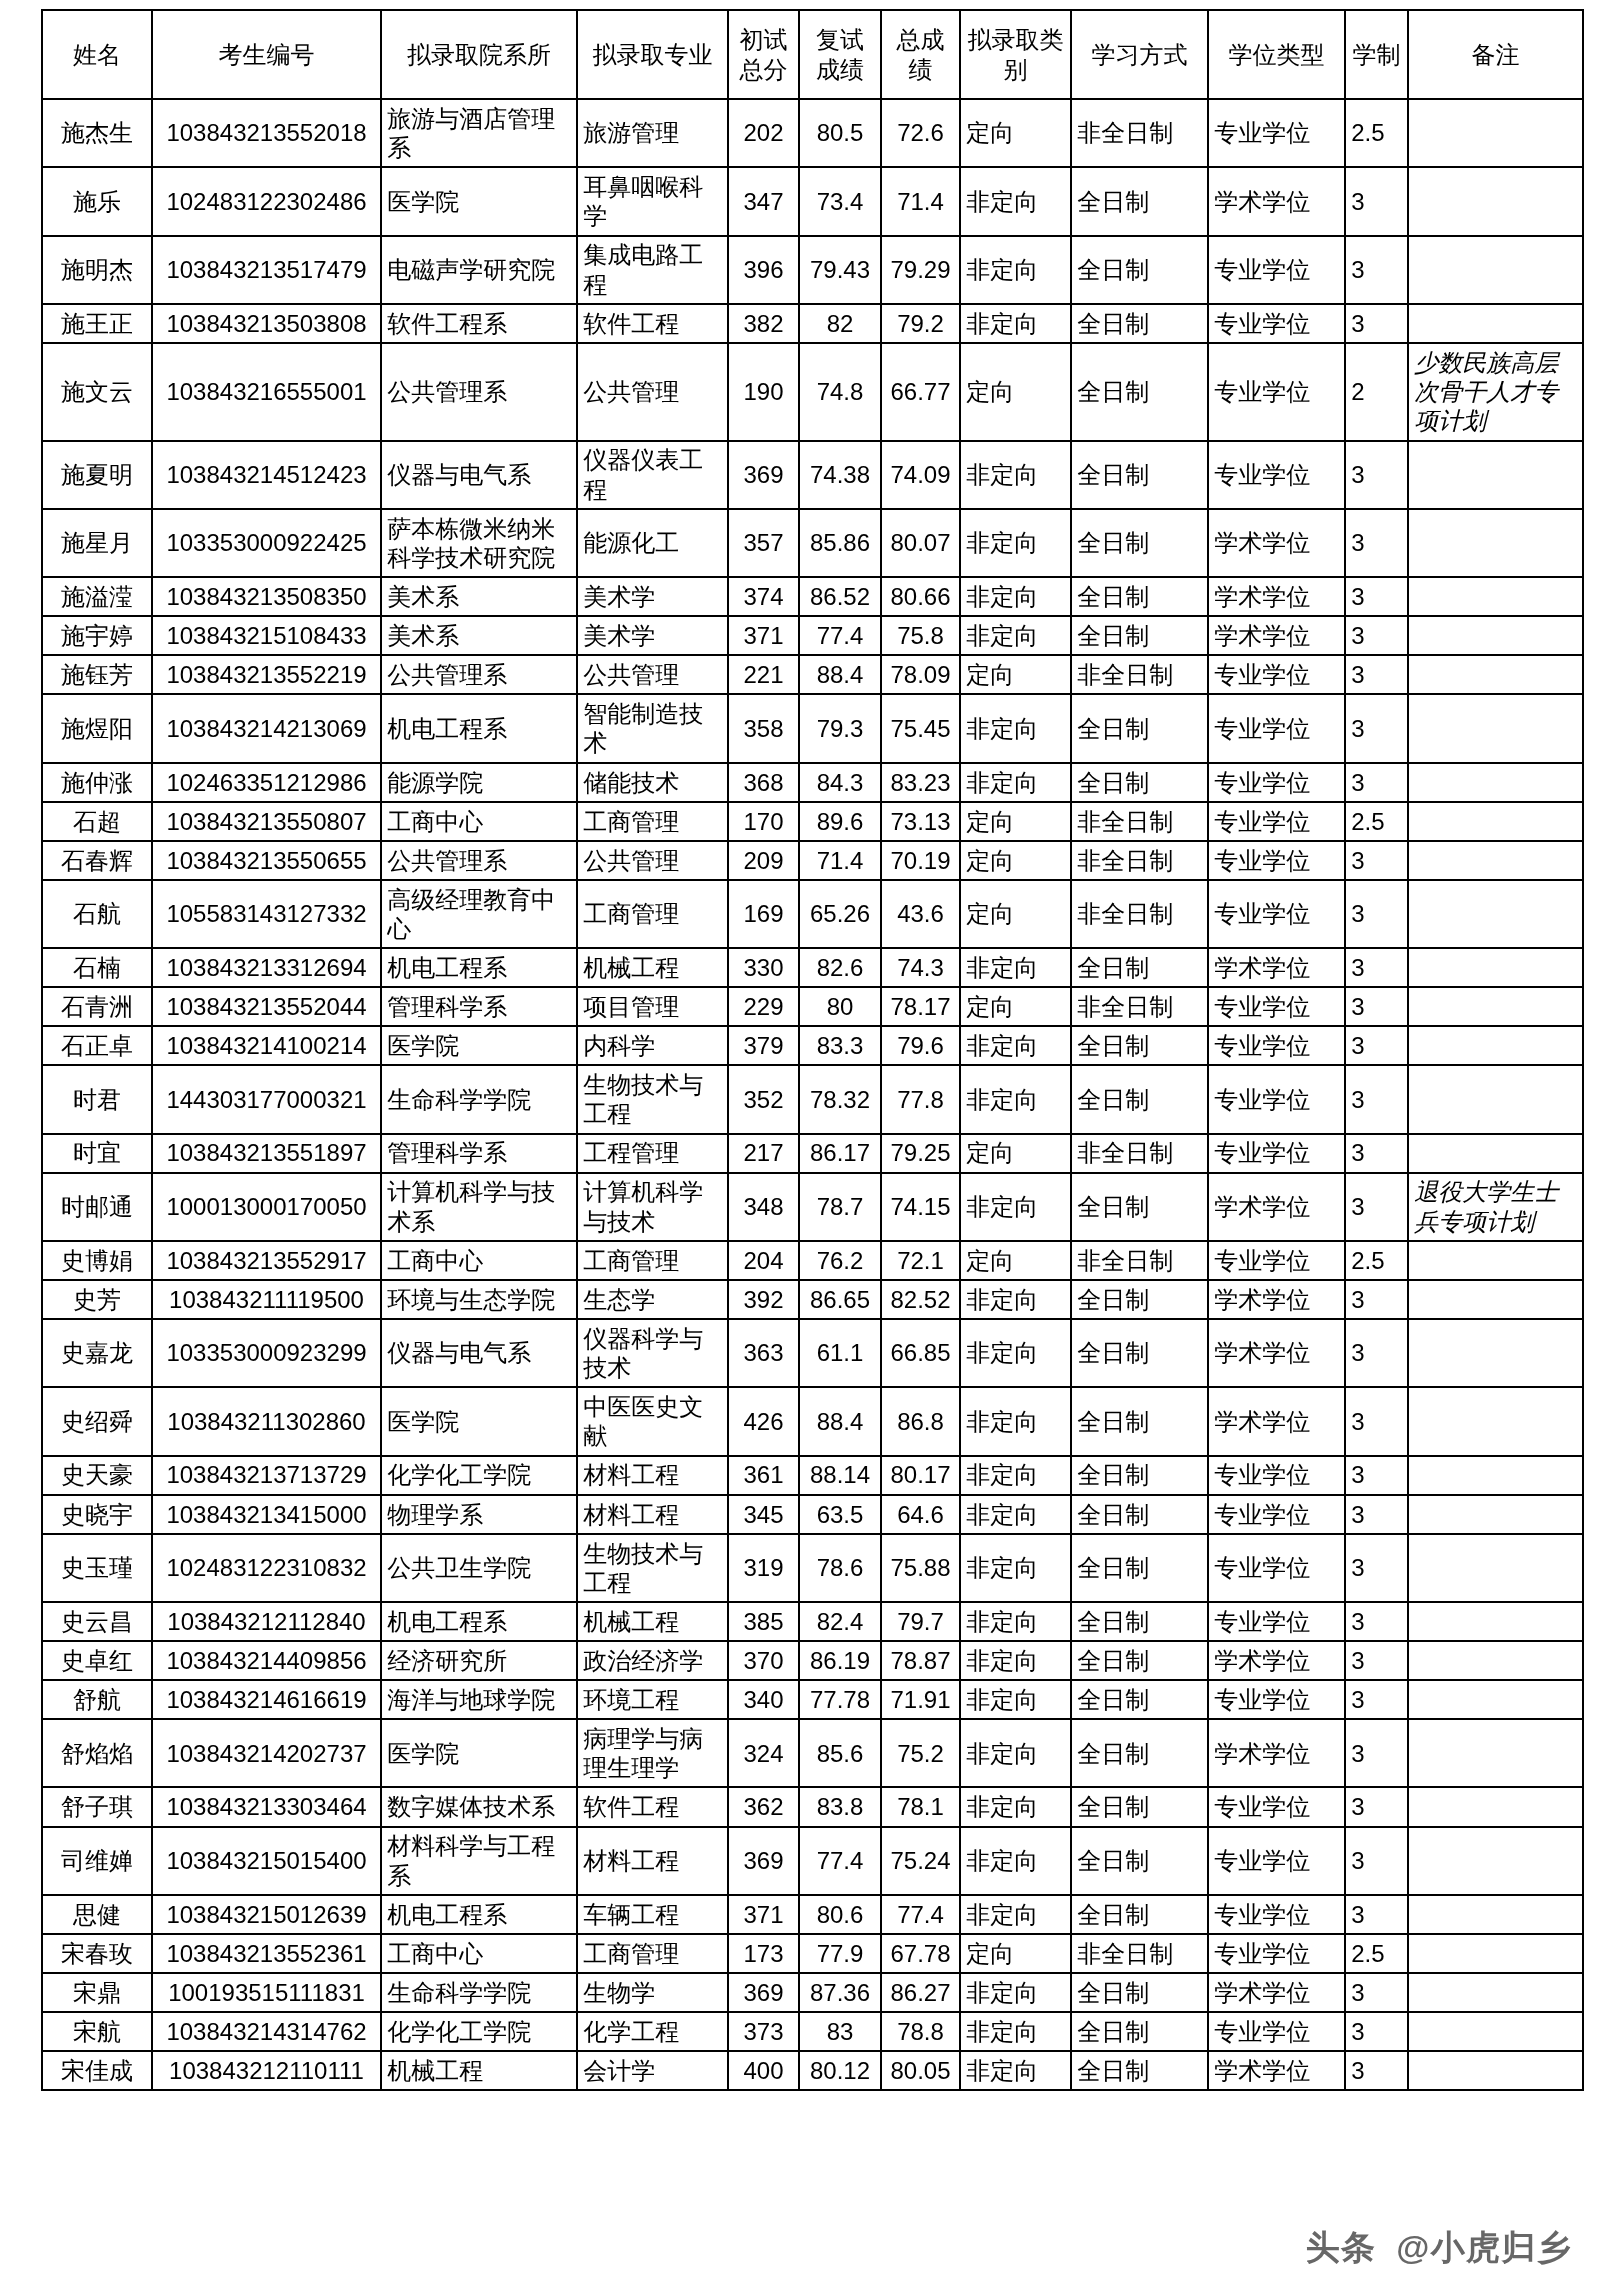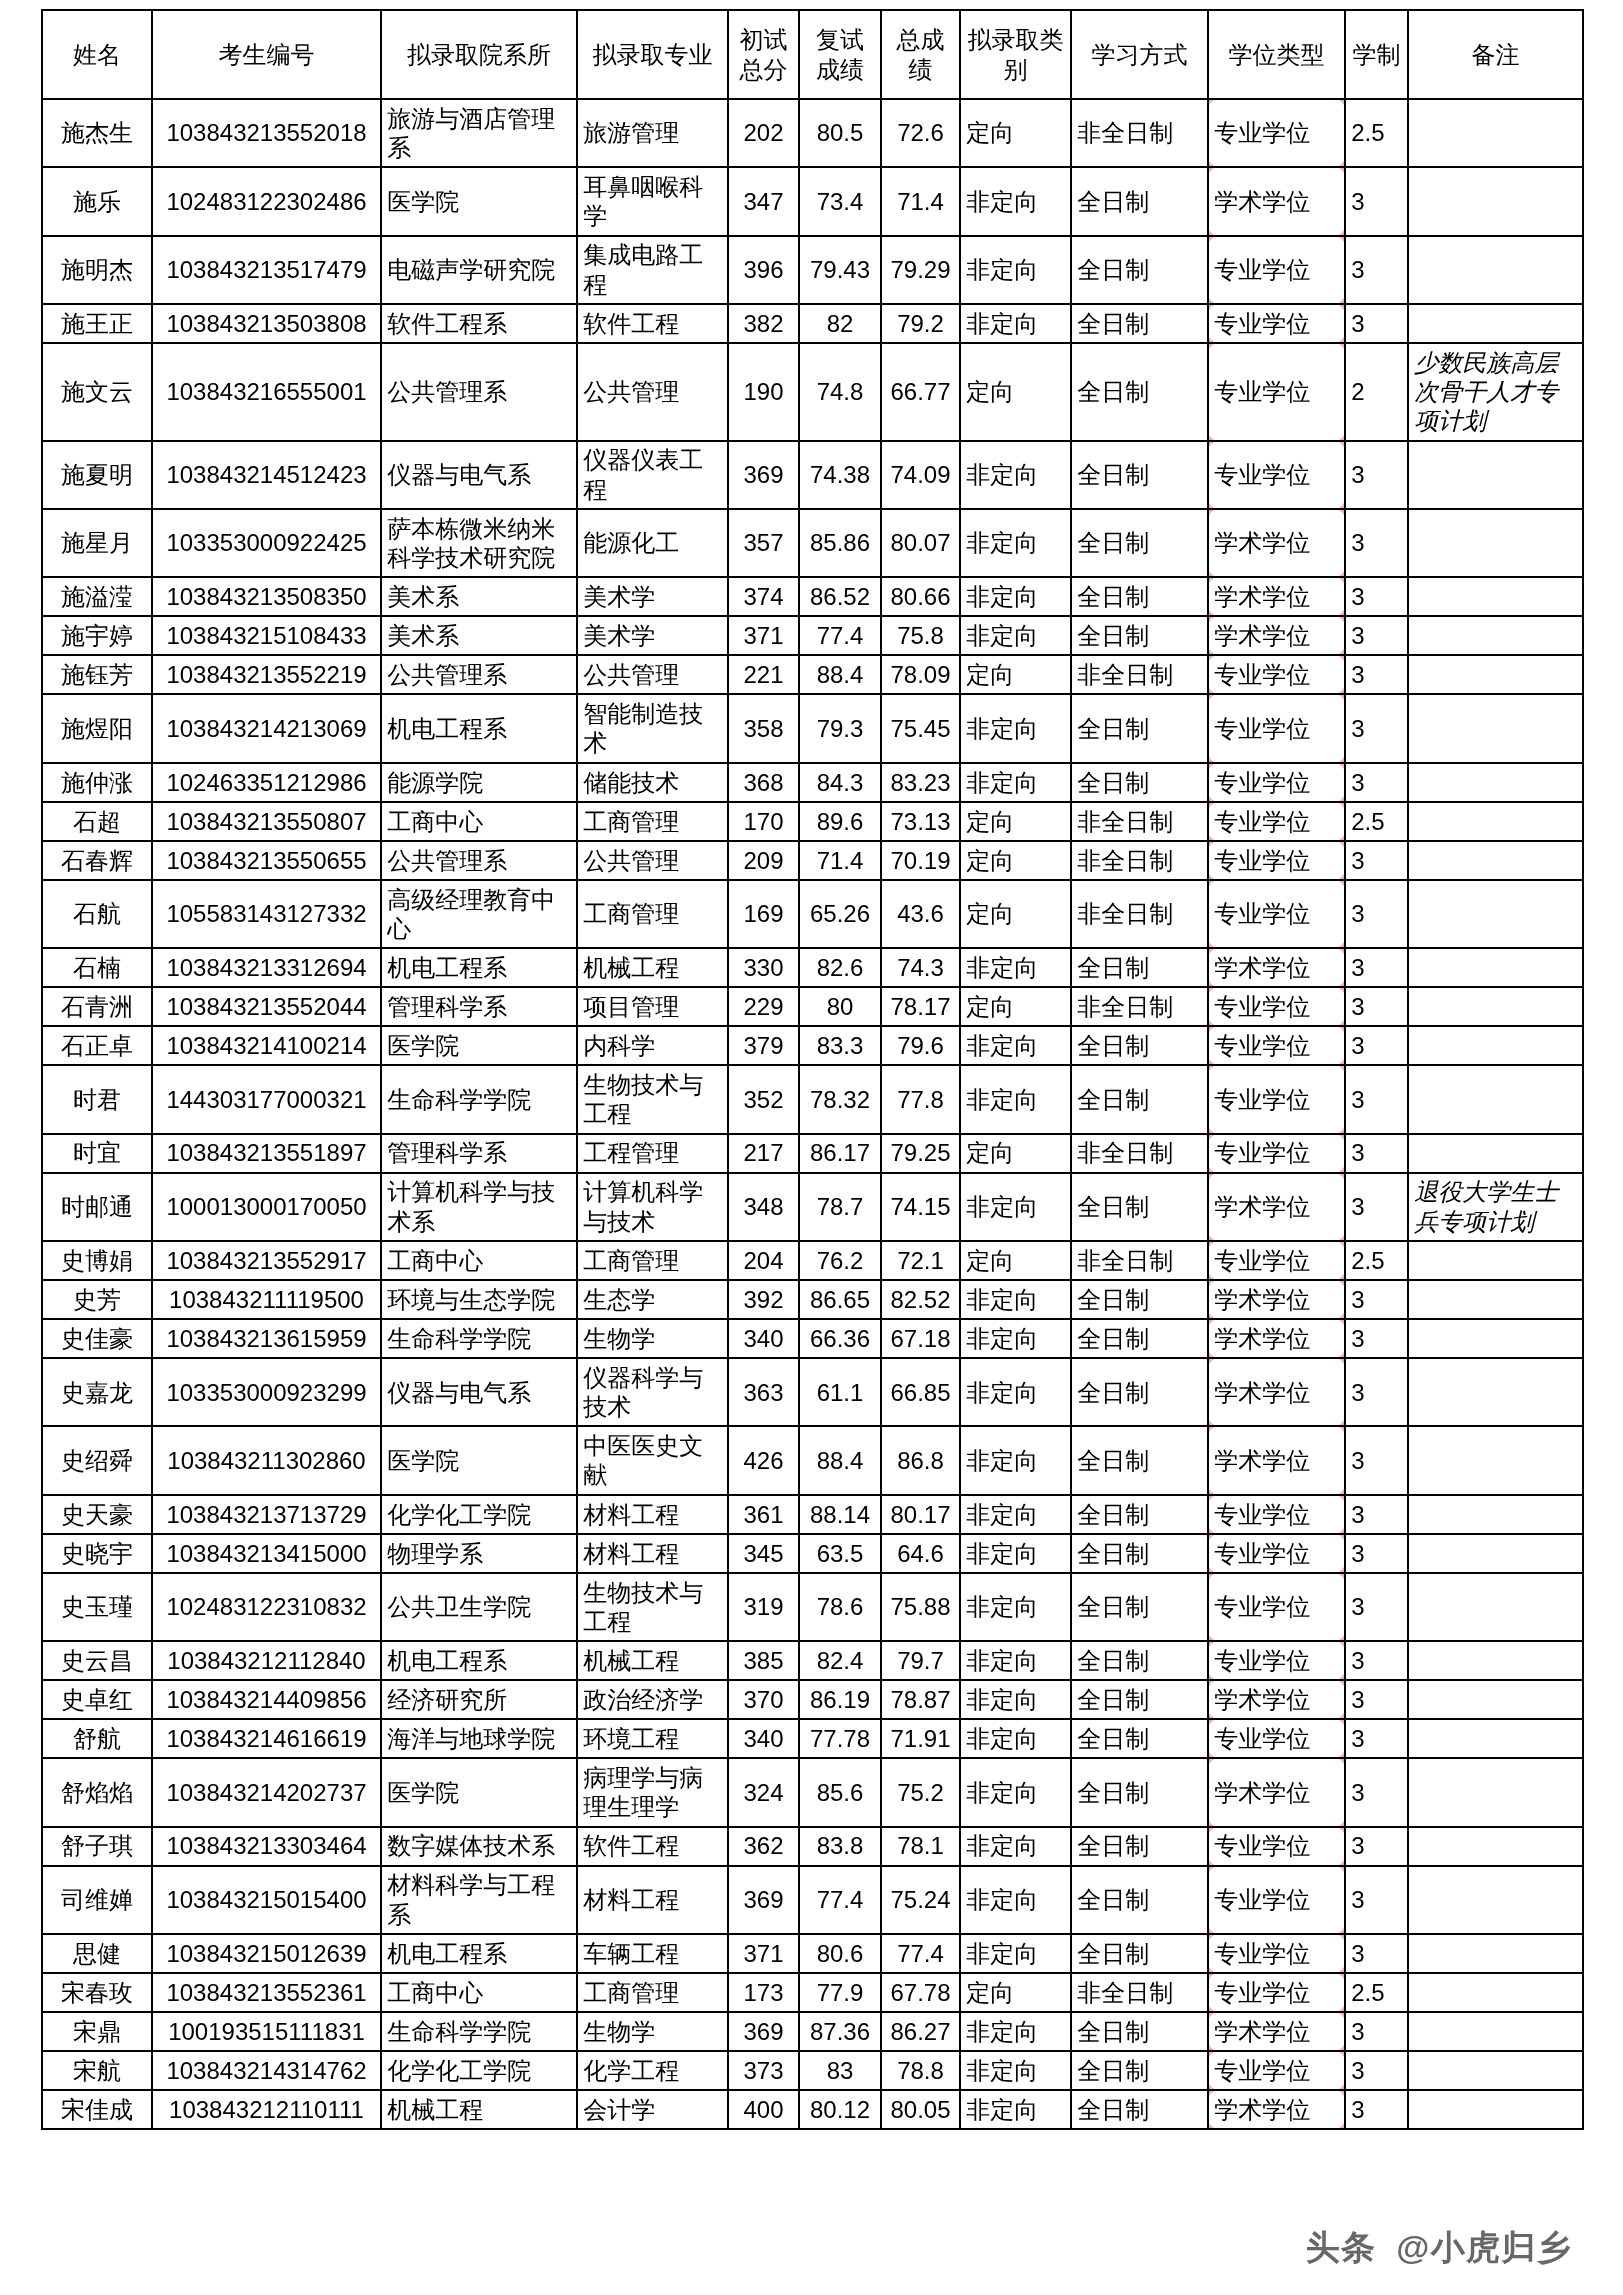--- a/index.html
+++ b/index.html
@@ -63,7 +63,7 @@
   td.score   { text-align: center; }
   td.cat     { text-align: left; }
   td.mode    { text-align: left; }
-  td.degree  { text-align: left; border-radius: 11px; }
+  td.degree  { text-align: left; }
   td.years   { text-align: left; }
   td.remark  { text-align: left; font-style: italic; }
 

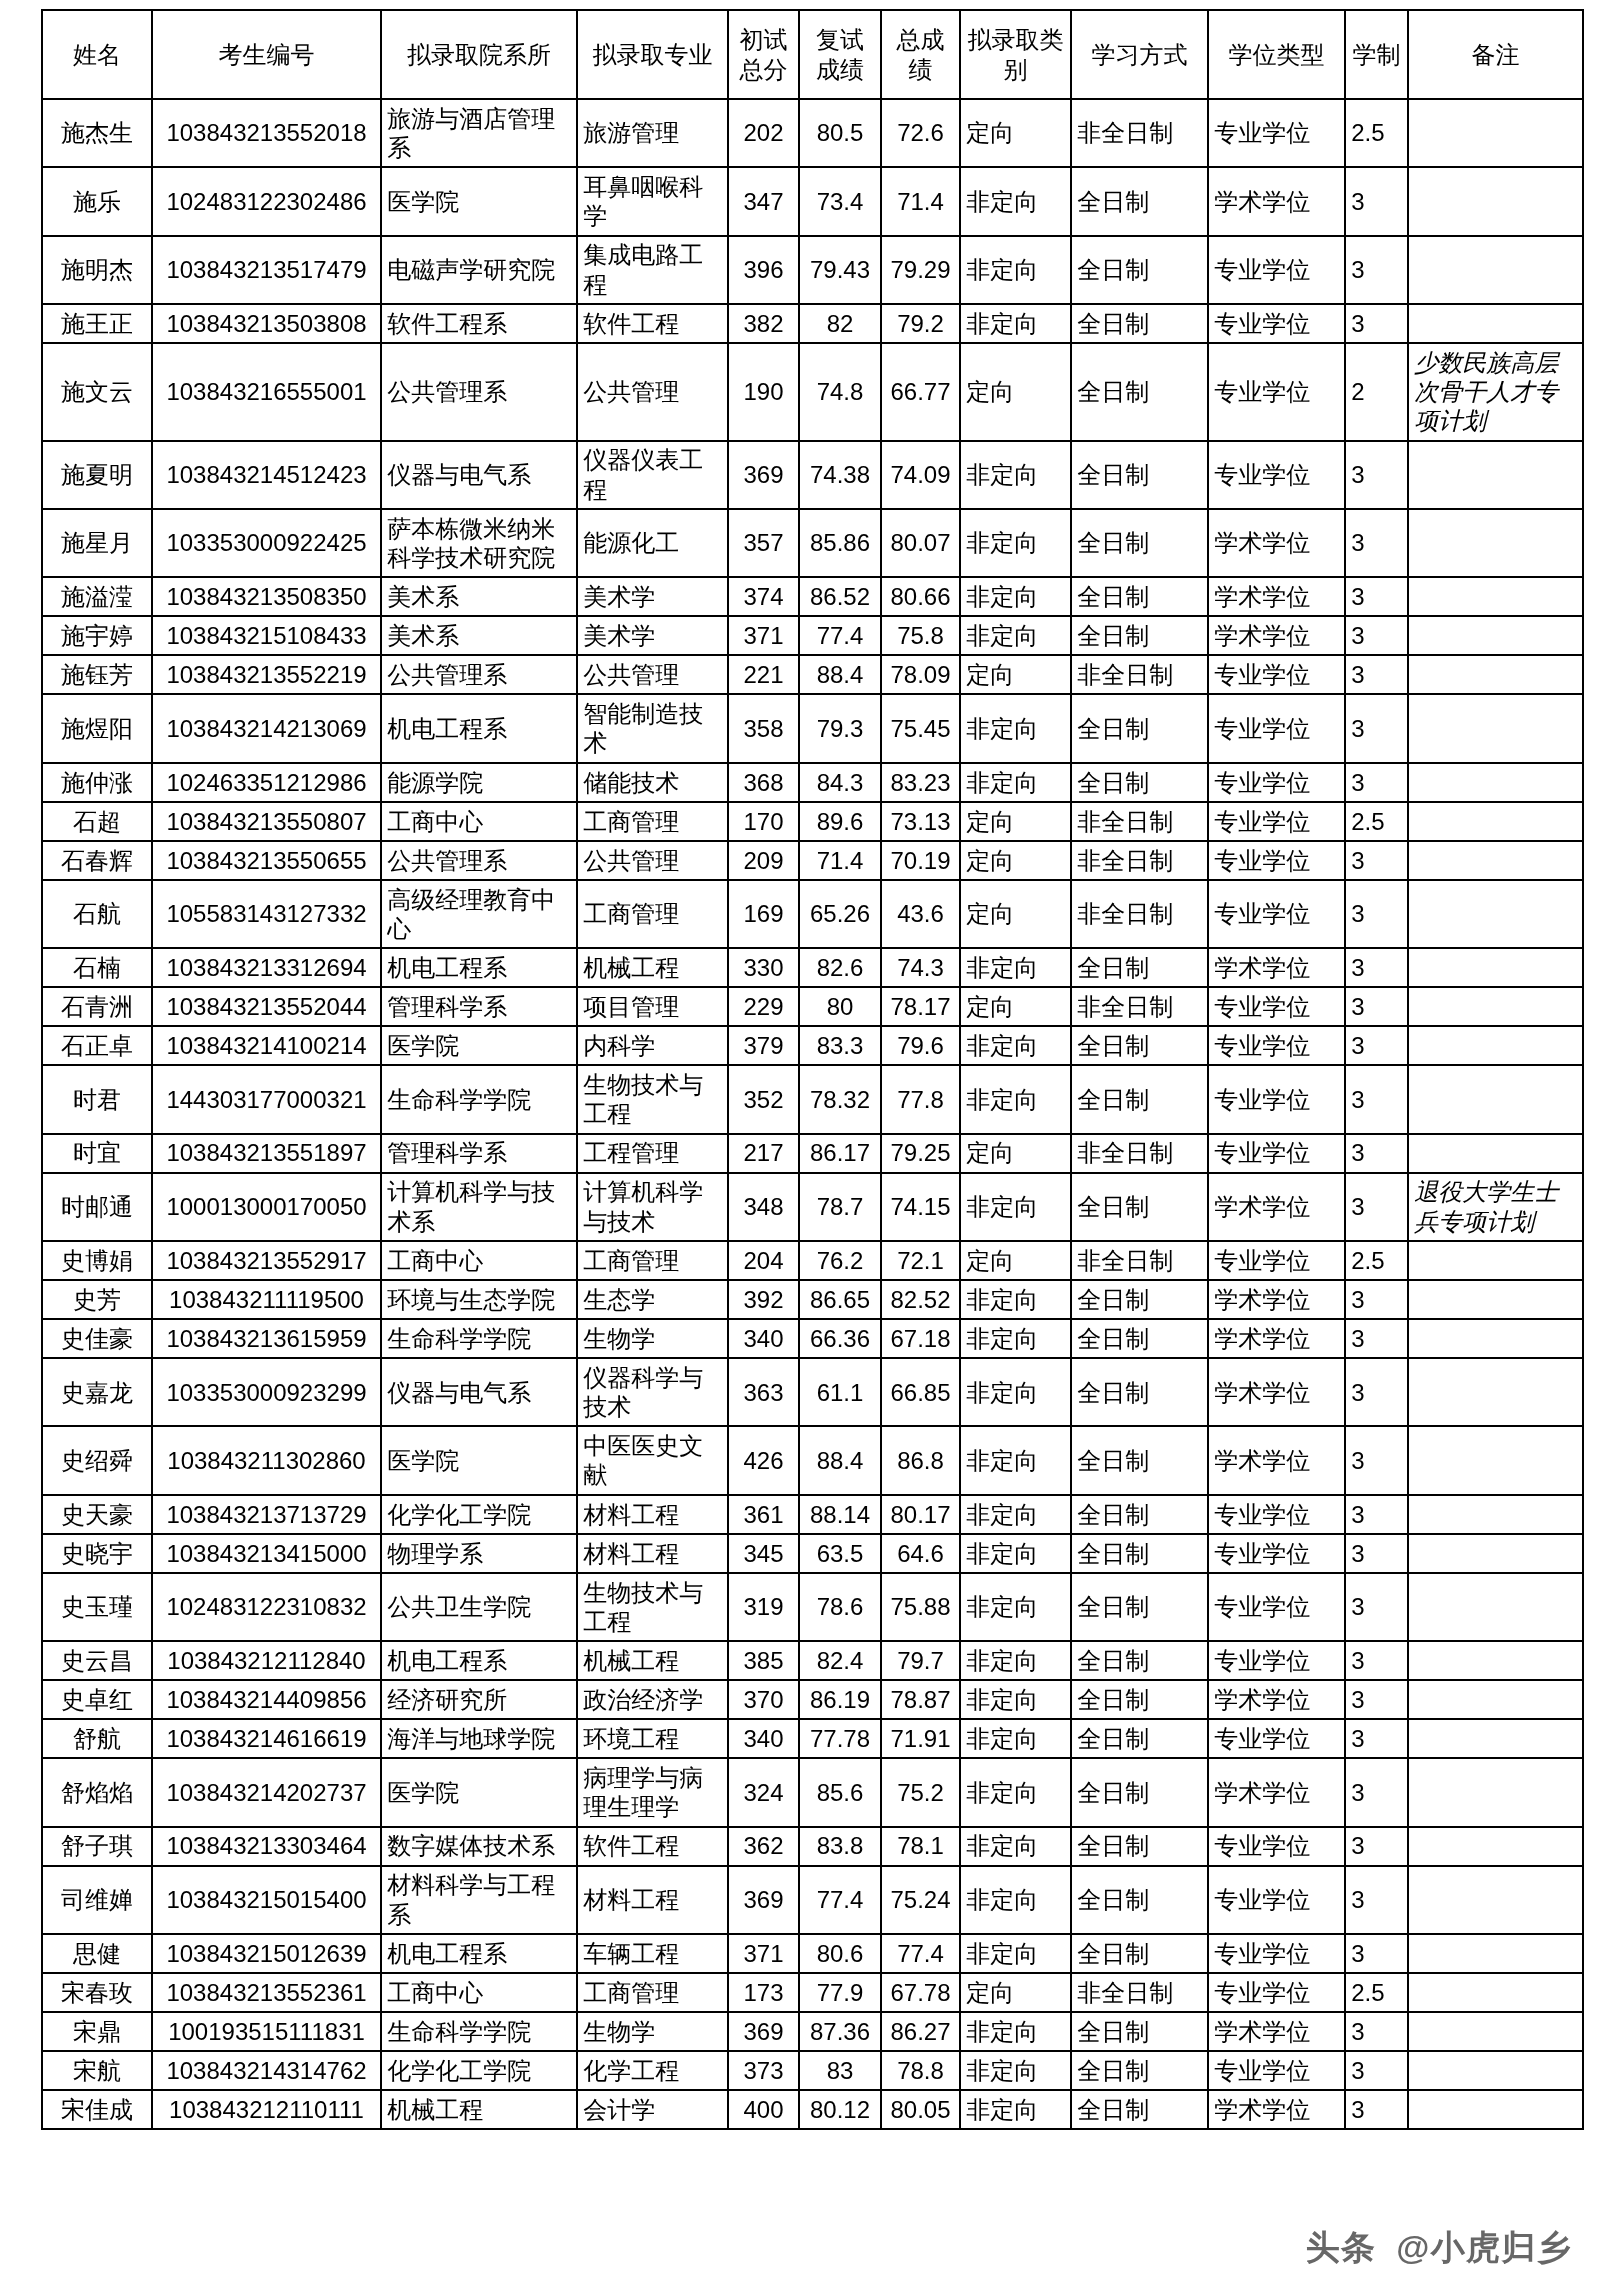--- a/index.html
+++ b/index.html
@@ -445,20 +445,6 @@
           <td class="remark"></td>
         </tr>
         <tr>
-          <td class="name">史佳豪</td>
-          <td class="num-id">103843213615959</td>
-          <td class="dept">生命科学学院</td>
-          <td class="major">生物学</td>
-          <td class="score">340</td>
-          <td class="score">66.36</td>
-          <td class="score">67.18</td>
-          <td class="cat">非定向</td>
-          <td class="mode">全日制</td>
-          <td class="degree">学术学位</td>
-          <td class="years">3</td>
-          <td class="remark"></td>
-        </tr>
-        <tr>
           <td class="name">史嘉龙</td>
           <td class="num-id">103353000923299</td>
           <td class="dept">仪器与电气系</td>

